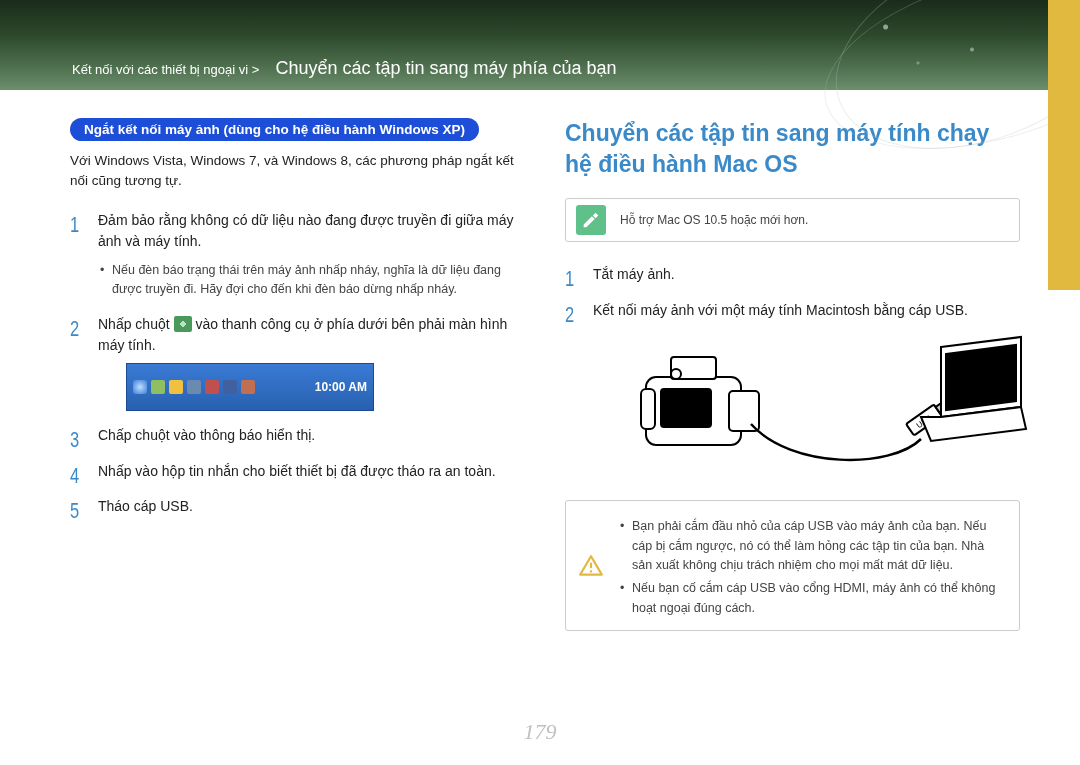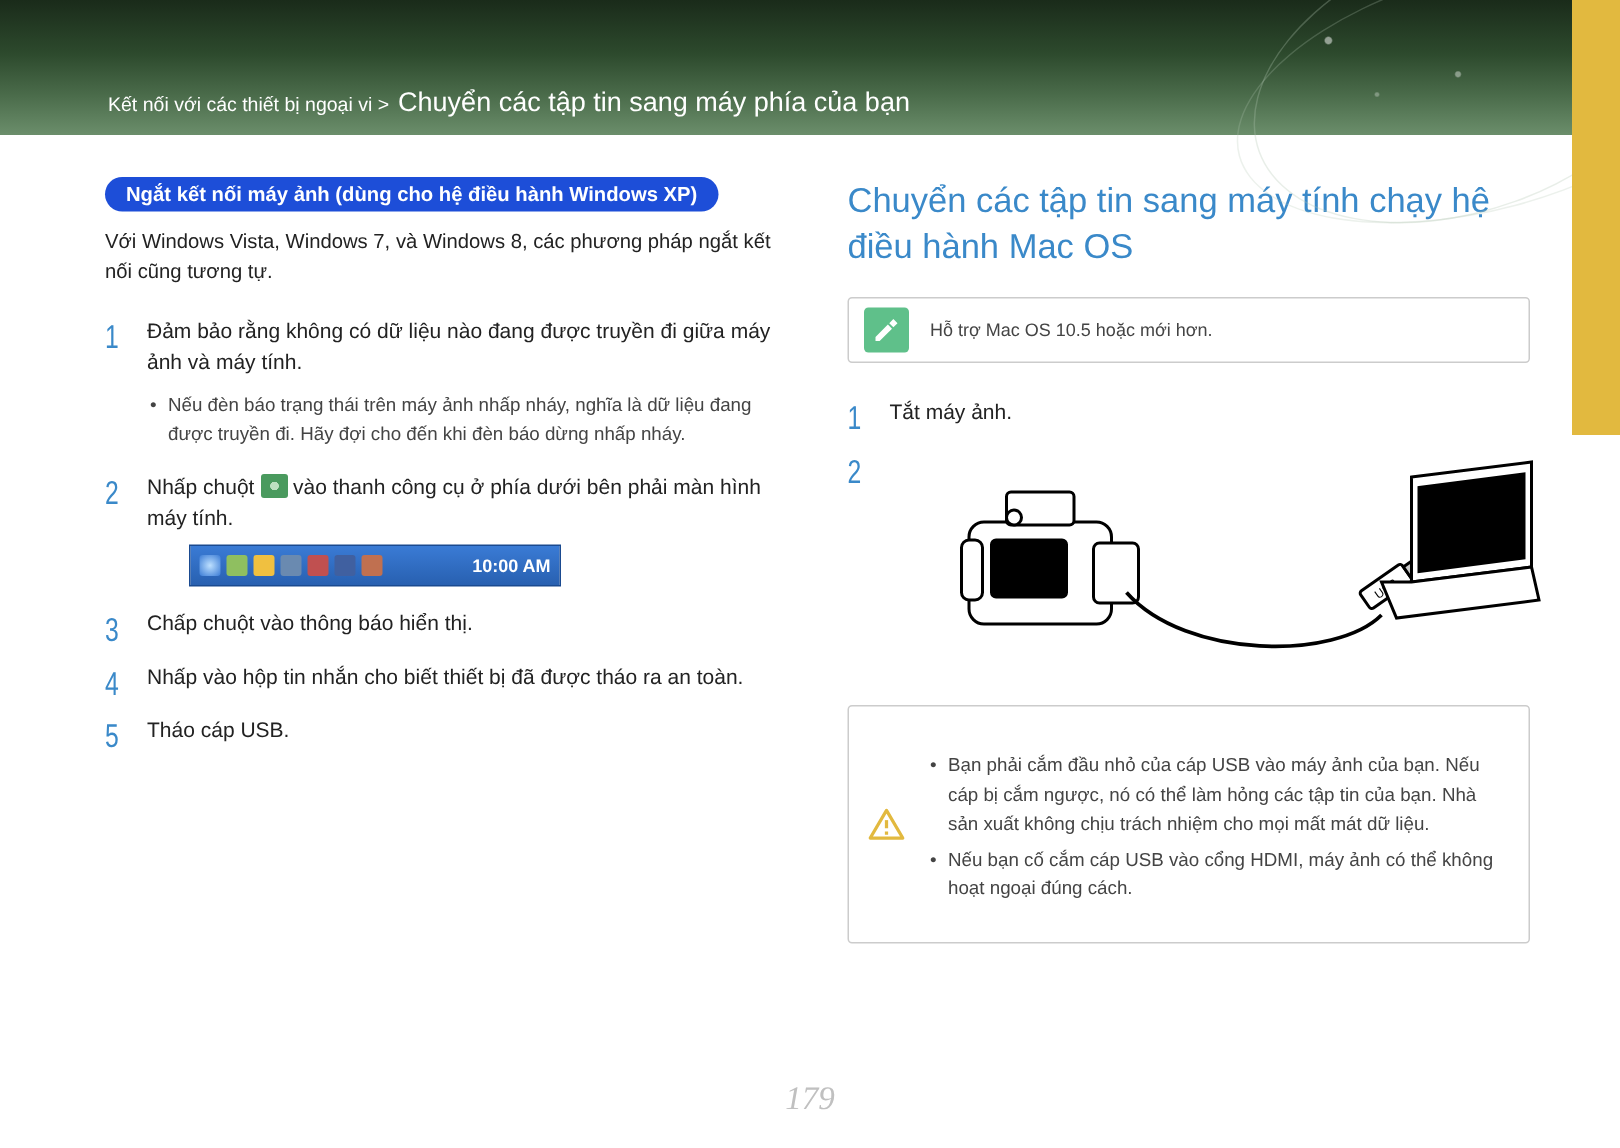--- a/index.html
+++ b/index.html
@@ -55,7 +55,7 @@
     font-size: 13px;
     display: flex;
     align-items: baseline;
-    gap: 6px;
+    gap: 16px;
   }
   .breadcrumb .main {
     font-size: 18px;

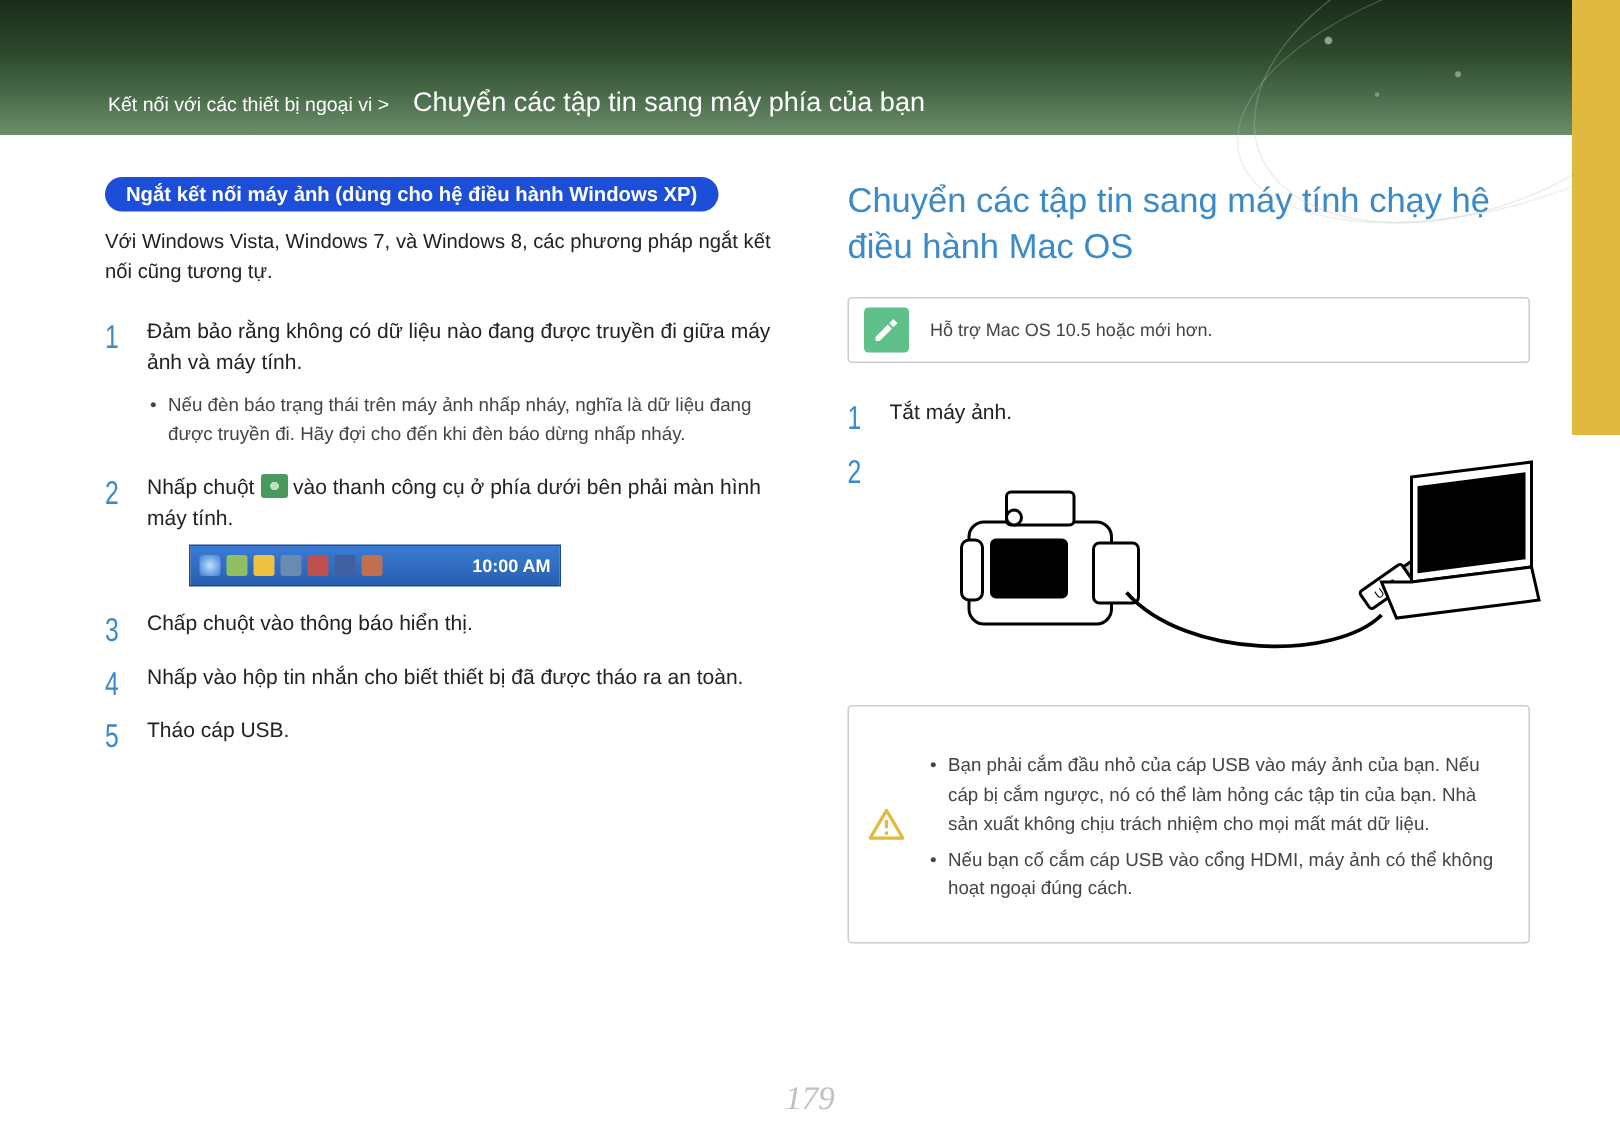--- a/index.html
+++ b/index.html
@@ -169,7 +169,7 @@
   .section-title {
     color: #3a89c9;
     font-size: 23px;
-    font-weight: 400;
+    font-weight: 700;
     line-height: 1.35;
     margin-bottom: 18px;
   }

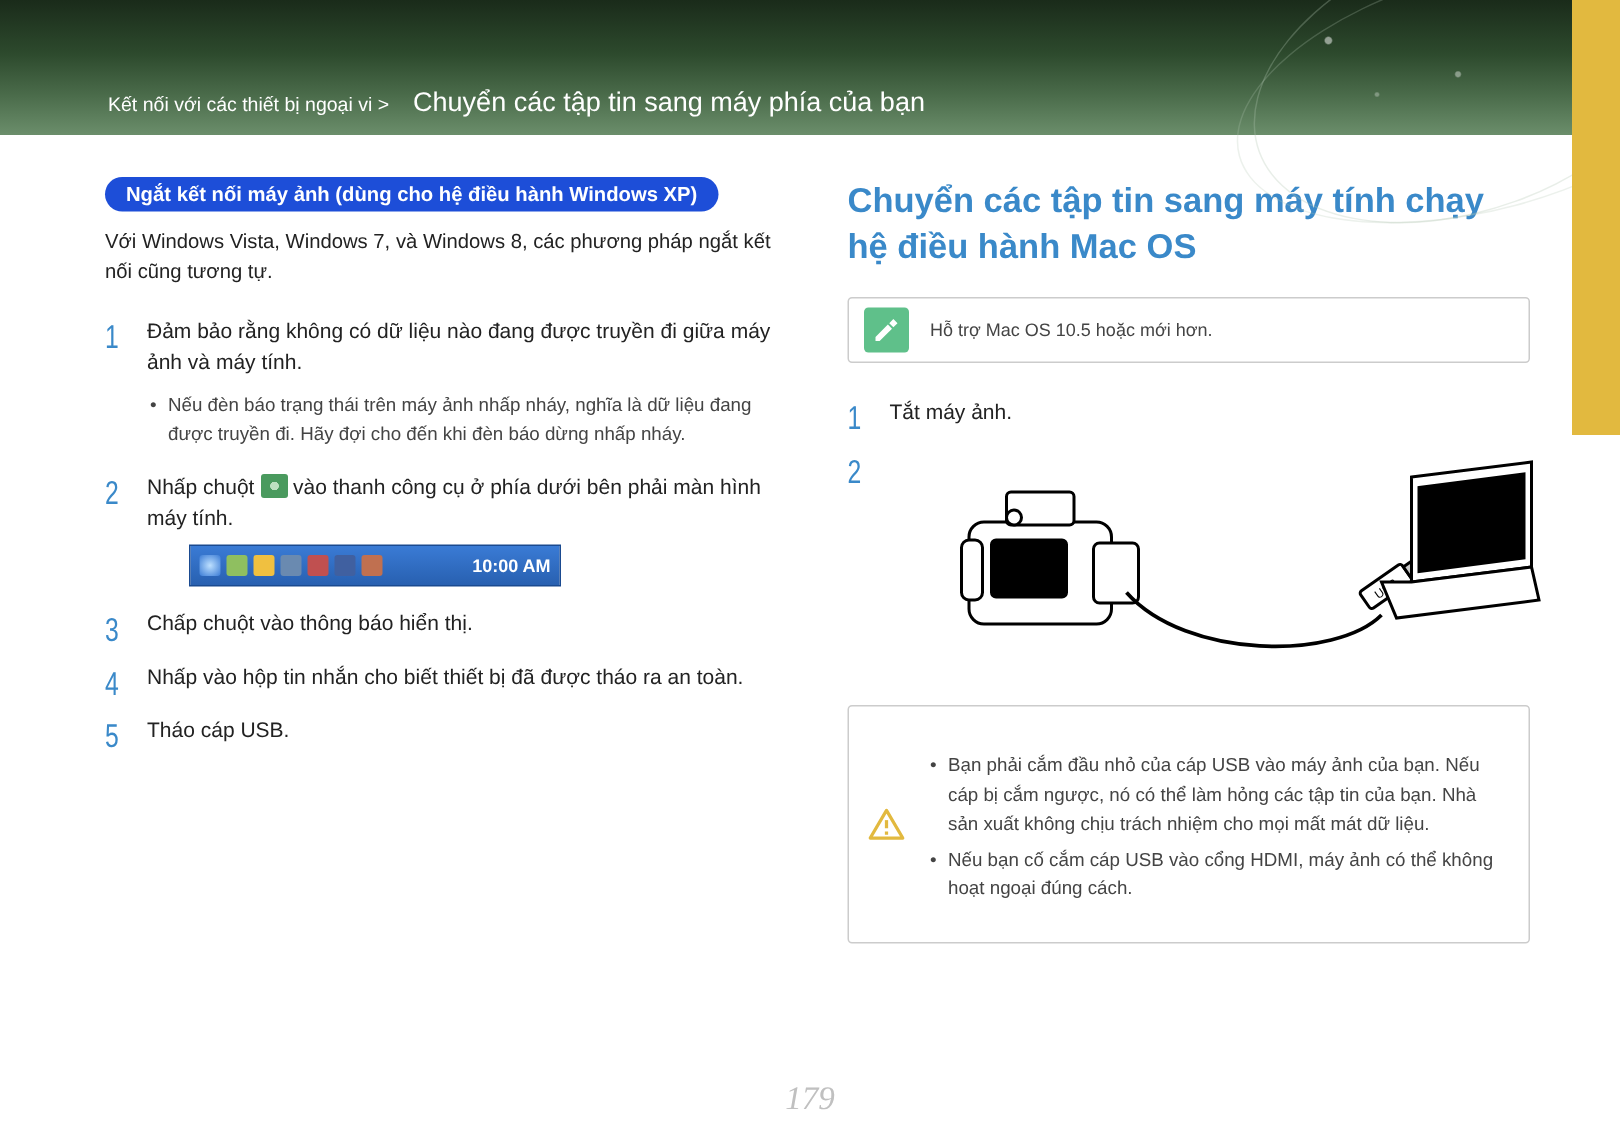--- a/index.html
+++ b/index.html
@@ -285,6 +285,7 @@
     <ol class="steps">
       <li>Tắt máy ảnh.</li>
       <li>
+        <span>Kết nối máy ảnh với một máy tính Macintosh bằng cáp USB.</span>
         <div class="illus">
           <svg width="410" height="150" viewBox="0 0 410 150">
 

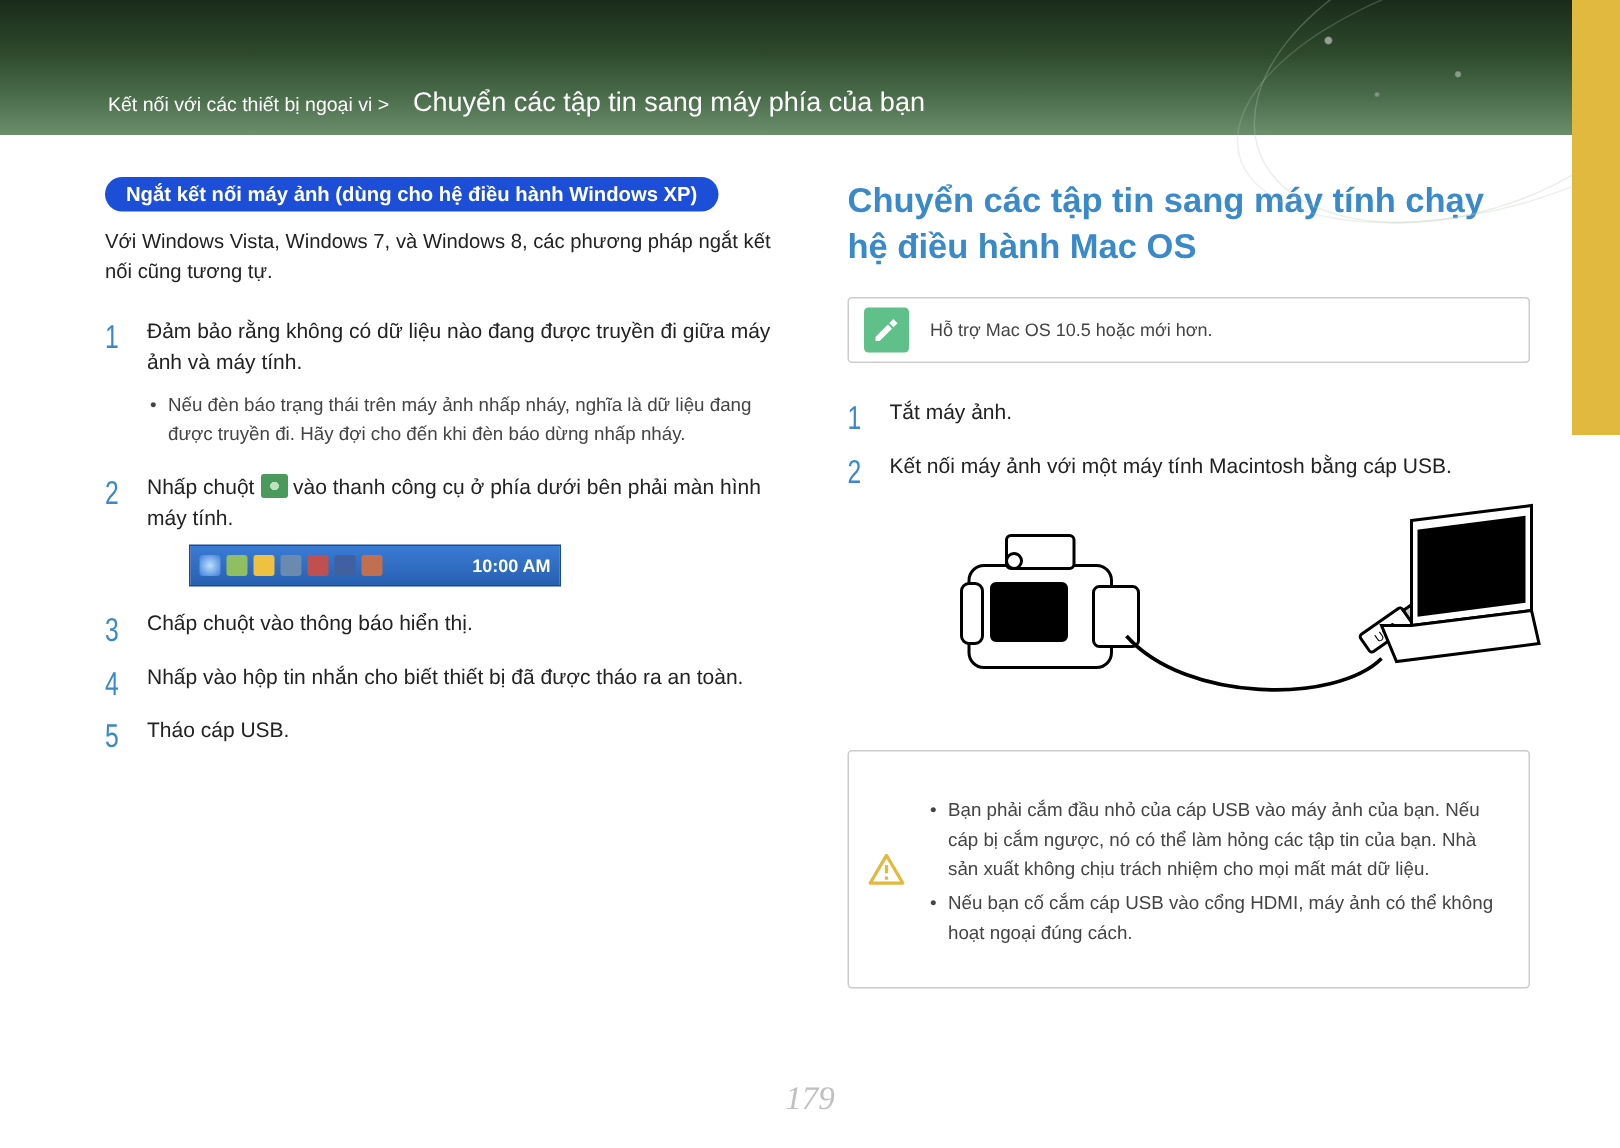--- a/index.html
+++ b/index.html
@@ -147,7 +147,7 @@
   .taskbar {
     margin: 6px 0 14px 28px;
     width: 248px;
-    height: 28px;
+    height: 48px;
     background: linear-gradient(to bottom, #3a7bd5 0%, #2860b0 100%);
     border: 1px solid #1a4a90;
     position: relative;

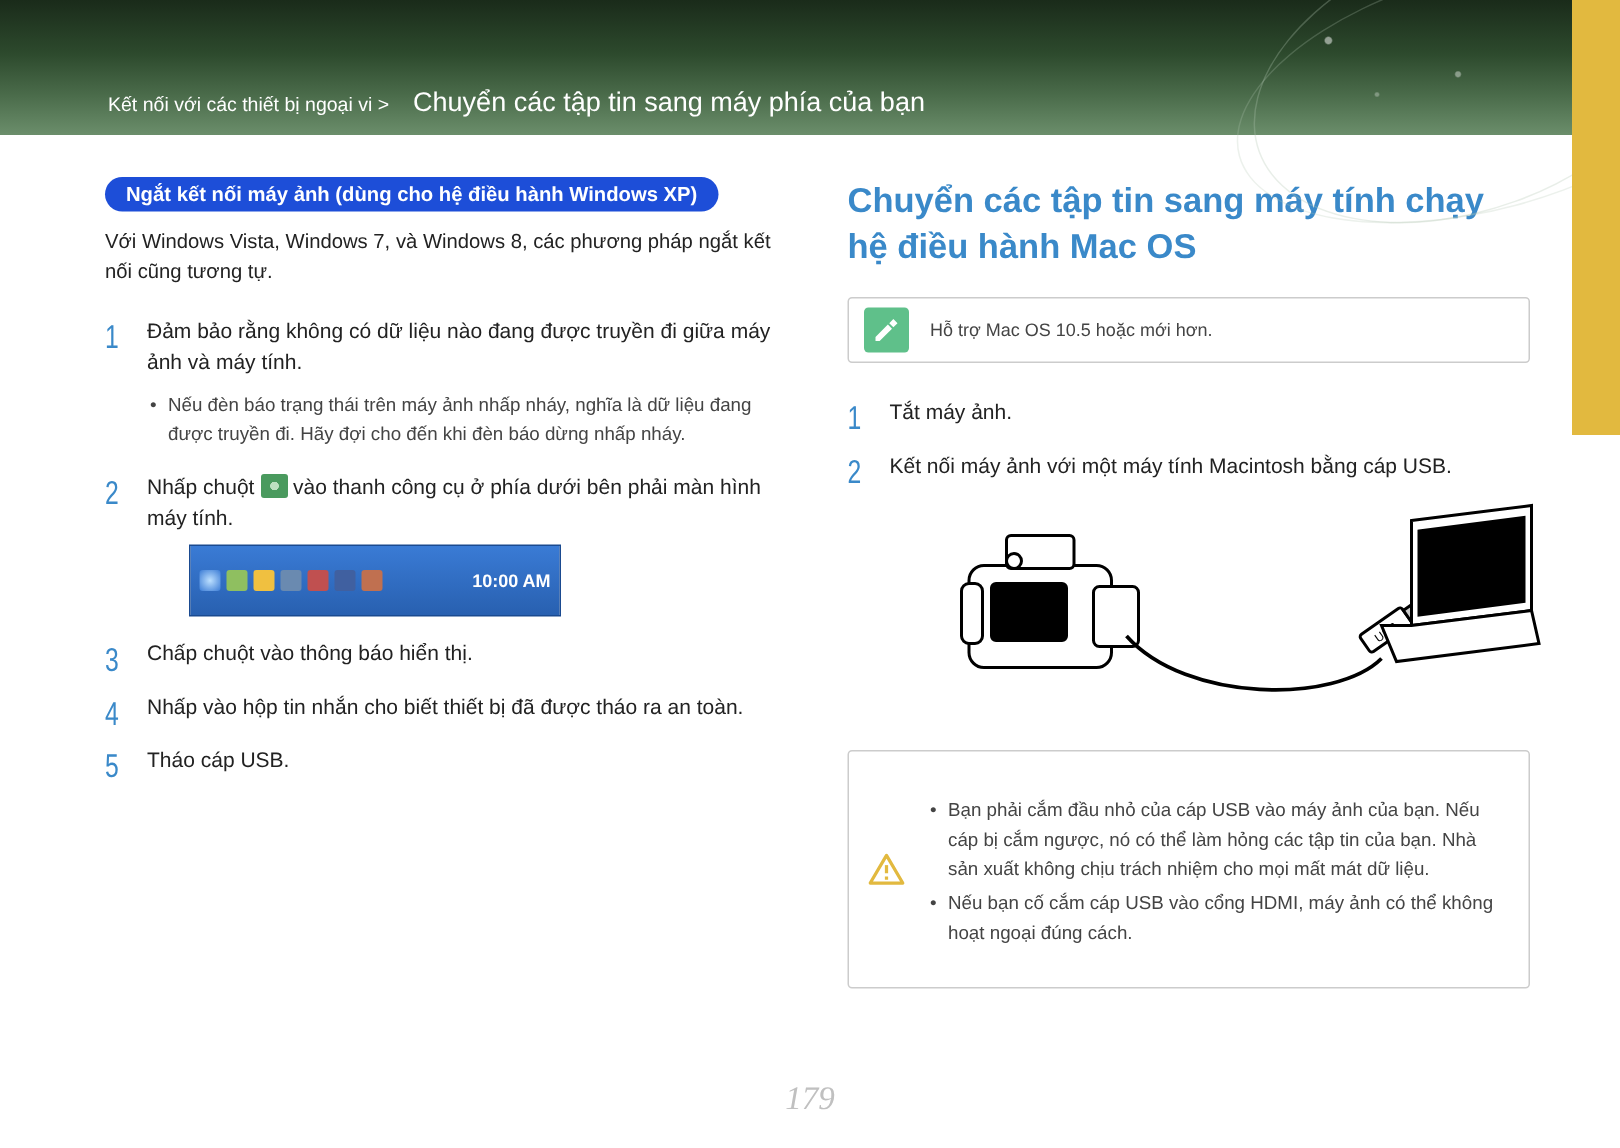--- a/index.html
+++ b/index.html
@@ -202,7 +202,7 @@
     display: flex;
     border: 1px solid #ccc;
     border-radius: 3px;
-    padding: 22px 12px;
+    padding: 8px 12px;
     gap: 14px;
   }
   .warn-icon {

